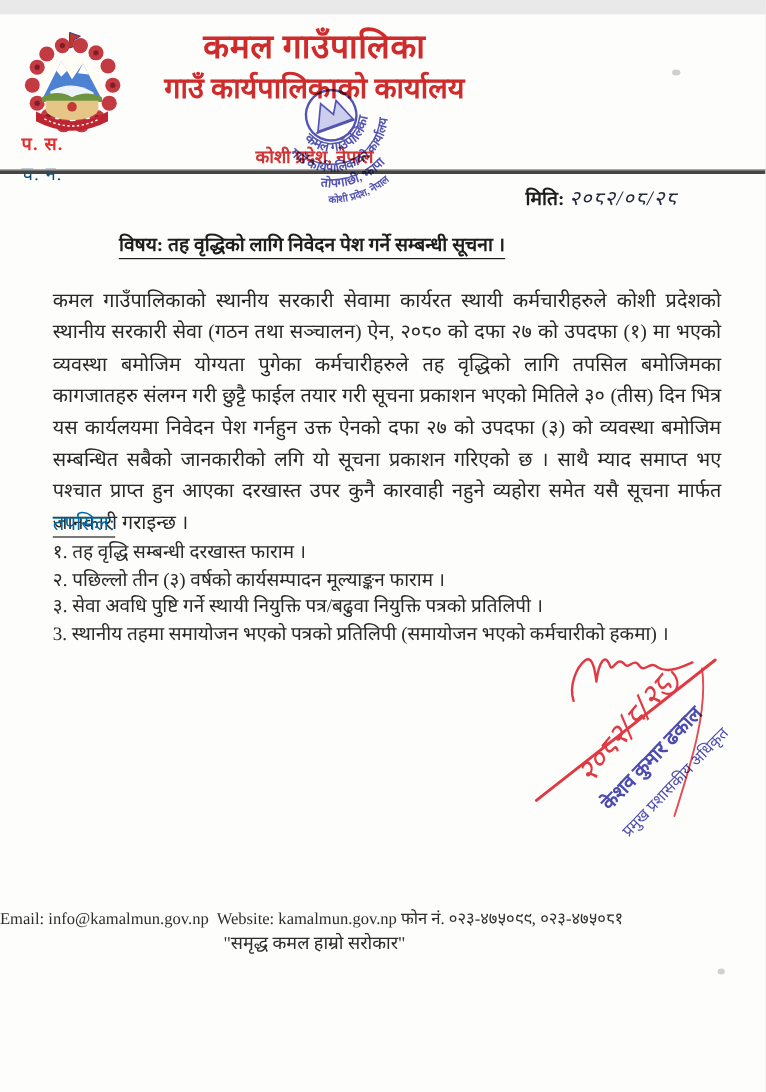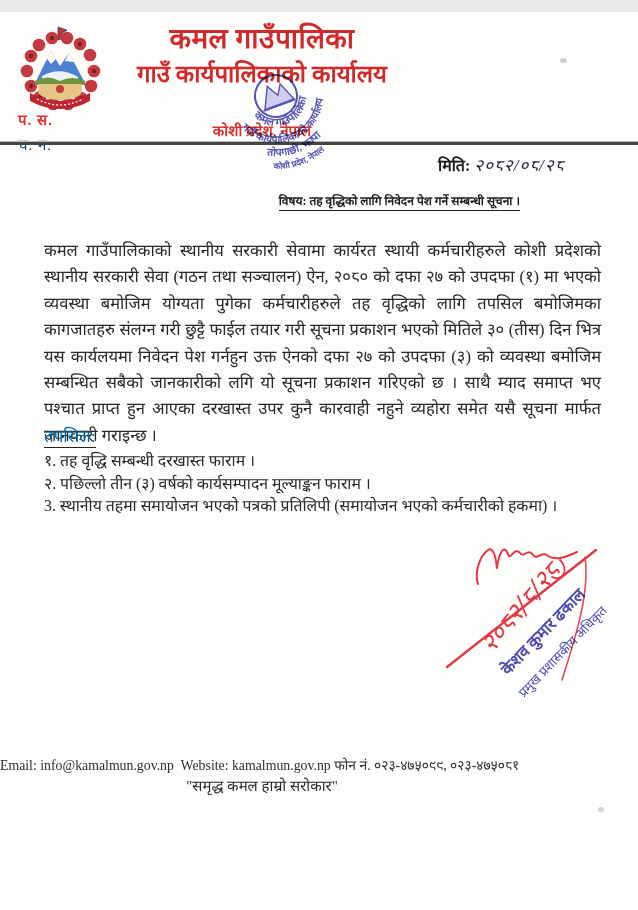--- a/index.html
+++ b/index.html
@@ -26,7 +26,7 @@
   .date-label{font-weight:bold;color:#1d1d1d;}
   .date-value{font-style:italic;color:#23283d;font-size:17px;letter-spacing:1px;}
   
-  .subject{left:0;top:180px;width:520px;text-align:right;font-size:12px;font-weight:bold;color:#1e1e1e;}
+  .subject{left:0;top:180px;width:520px;text-align:center;font-size:16px;font-weight:bold;color:#1e1e1e;}
   .subject span{border-bottom:1.6px solid #1e1e1e;padding-bottom:2px;}
   
   .body-par{left:44px;top:226px;width:557px;font-size:16.5px;line-height:26.4px;text-align:justify;color:#282828;}

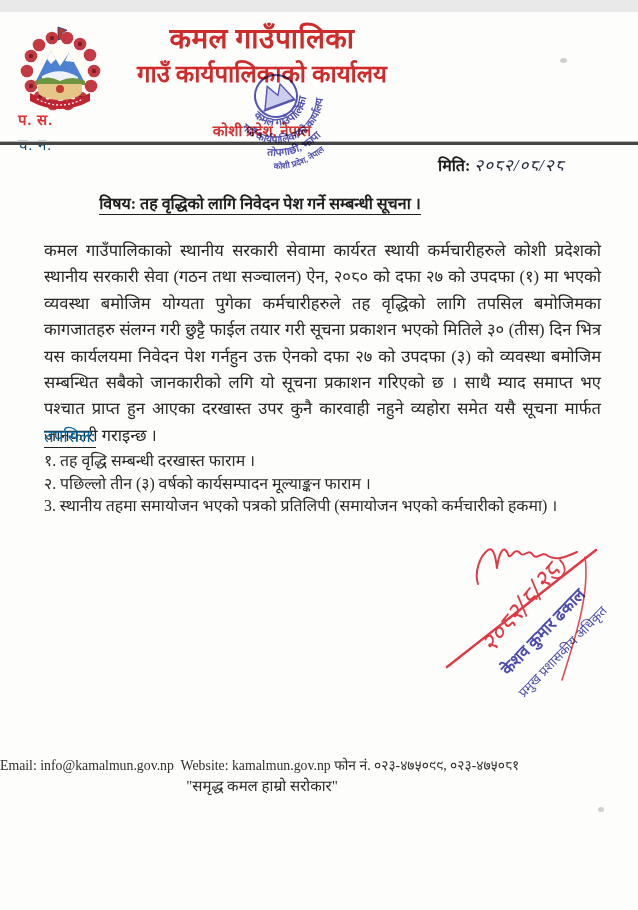--- a/index.html
+++ b/index.html
@@ -72,6 +72,7 @@
   <div class="abs tapasil-list">
     <div>१. तह वृद्धि सम्बन्धी दरखास्त फाराम ।</div>
     <div>२. पछिल्लो तीन (३) वर्षको कार्यसम्पादन मूल्याङ्कन फाराम ।</div>
+    <div>३. सेवा अवधि पुष्टि गर्ने स्थायी नियुक्ति पत्र/बढुवा नियुक्ति पत्रको प्रतिलिपी ।</div>
     <div>3. स्थानीय तहमा समायोजन भएको पत्रको प्रतिलिपी (समायोजन भएको कर्मचारीको हकमा) ।</div>
   </div>
 

